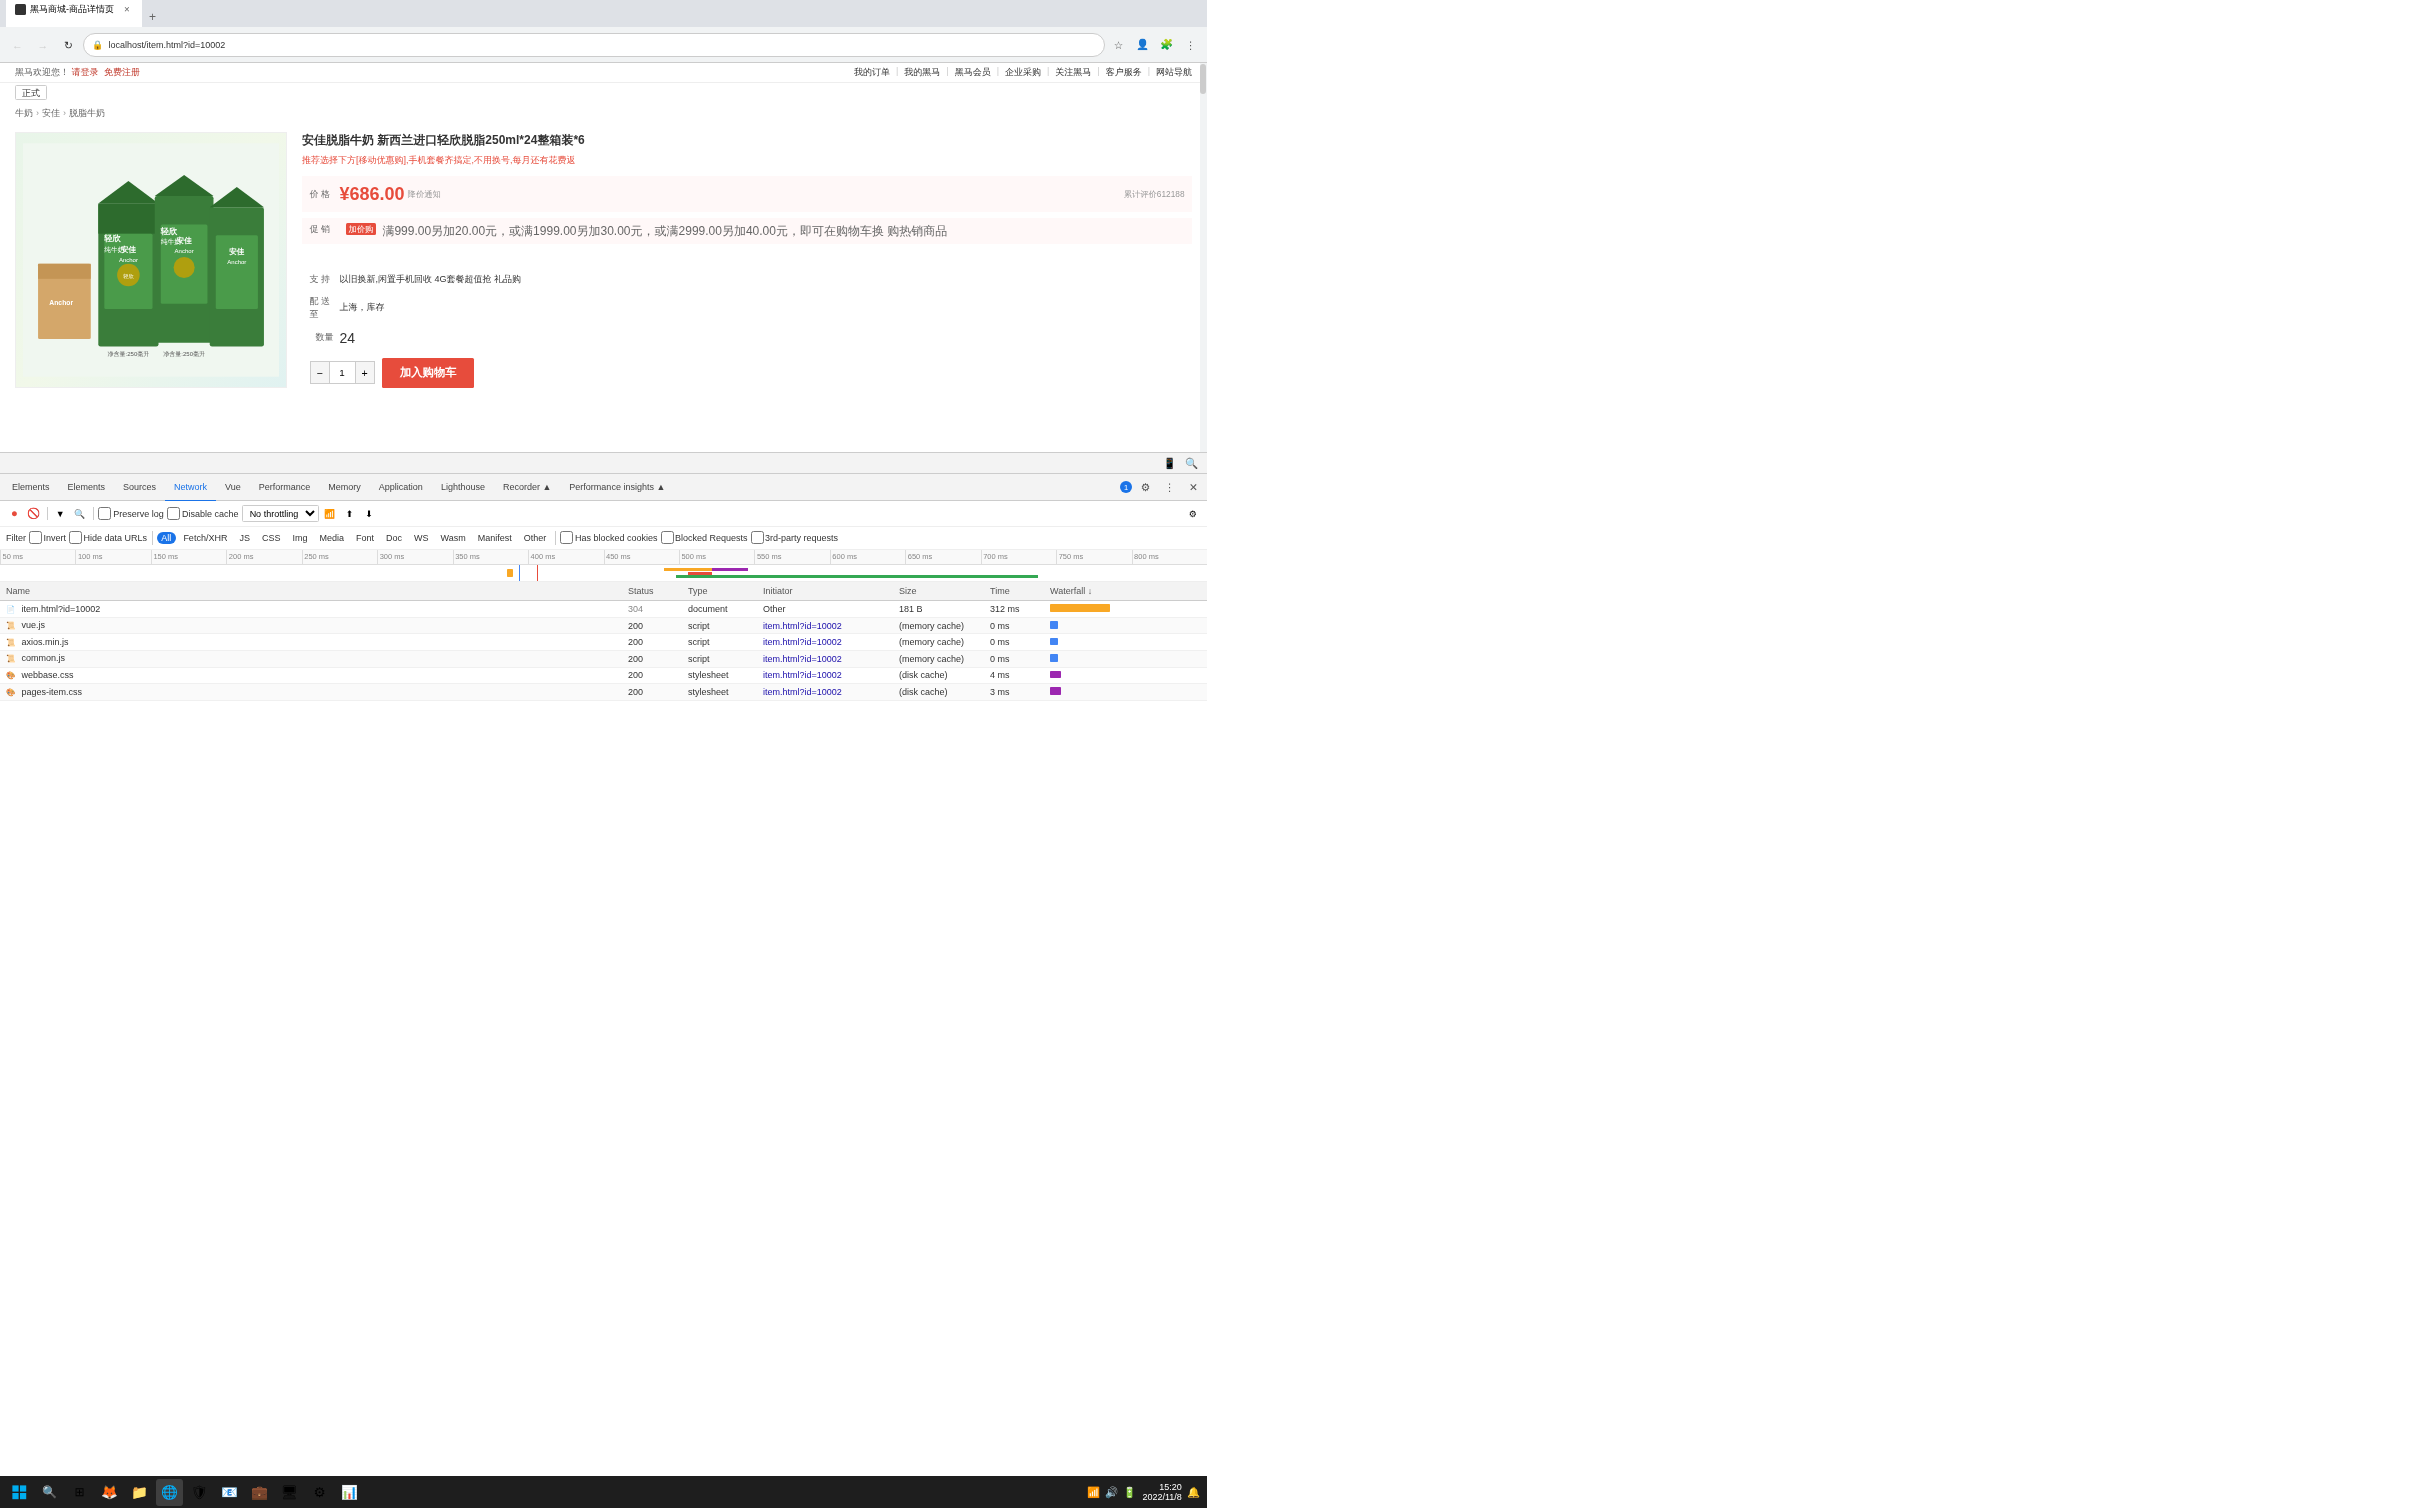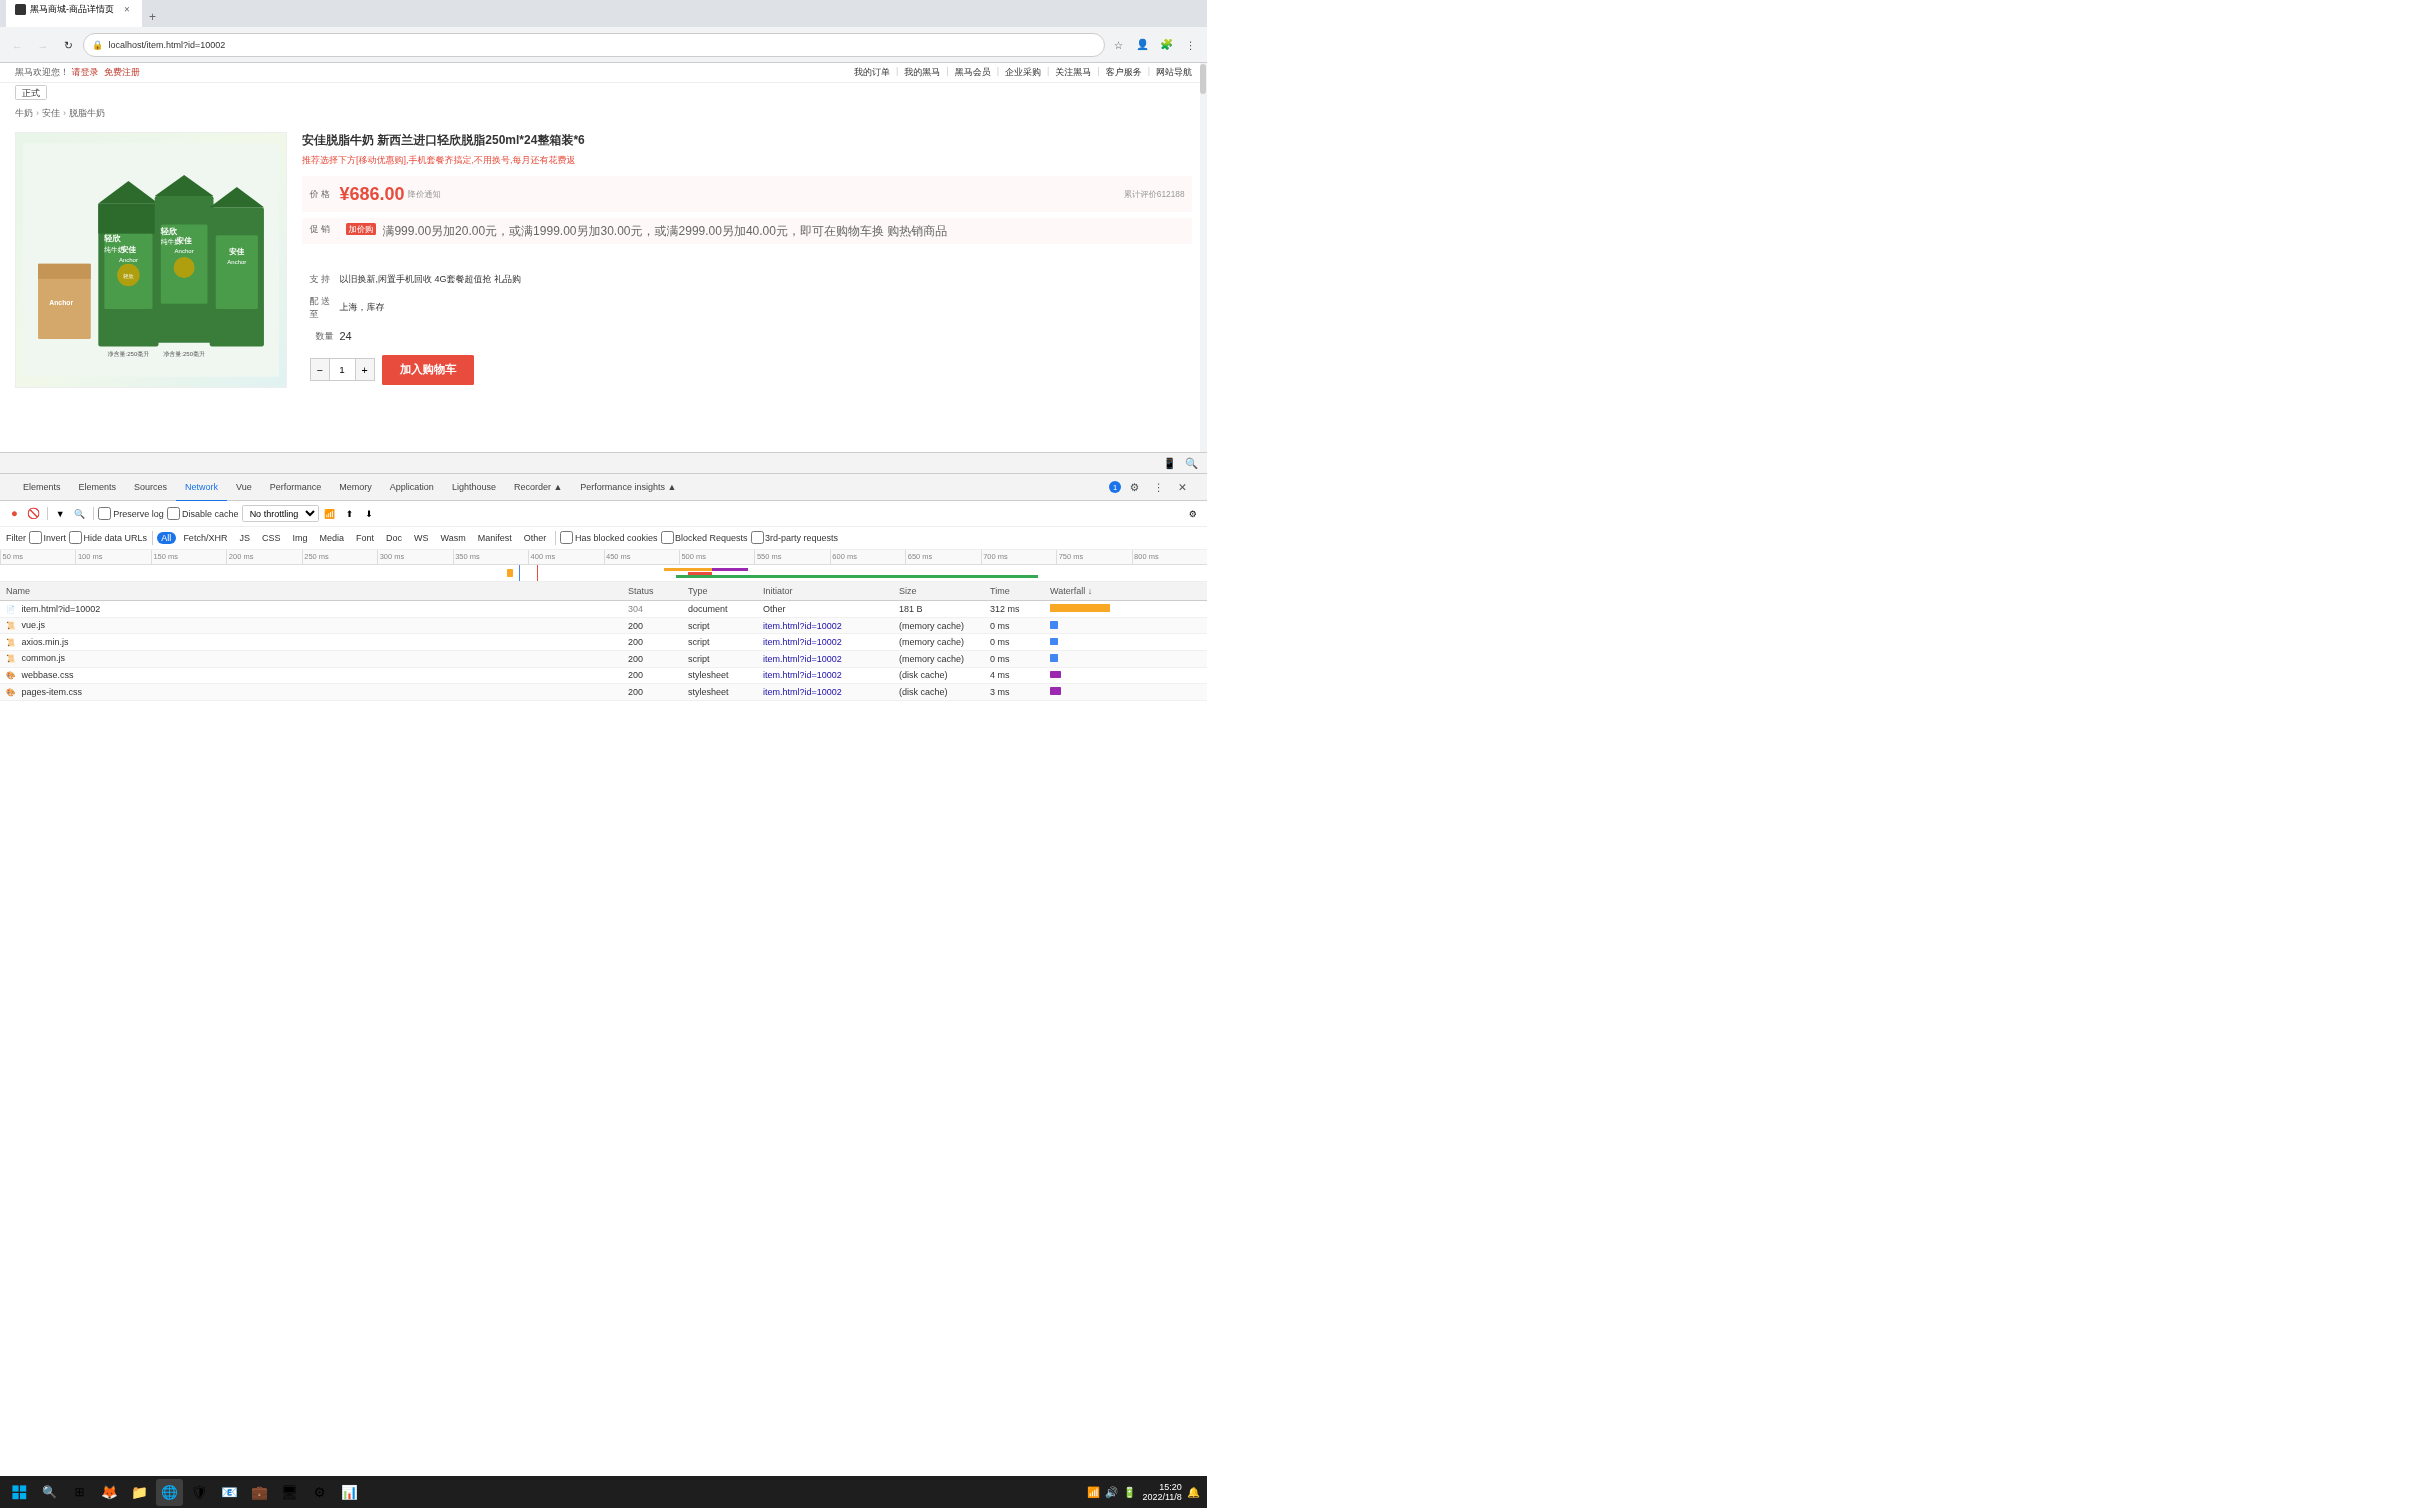--- a/index.html
+++ b/index.html
@@ -57,7 +57,7 @@
 
     .qty-row { display: flex; padding: 4.5px 7.5px; align-items: center; text-align: center; }
     .qty-label { font-size: 9px; color: #666; width: 30px; }
-    .qty-value { font-size: 11px; color: #333; }
+    .qty-value { font-size: 14px; color: #333; }
 
     .action-row { display: flex; padding: 7.5px; align-items: center; gap: 7.5px; }
     .qty-stepper { display: flex; align-items: center; border: 0.8px solid #ccc; }

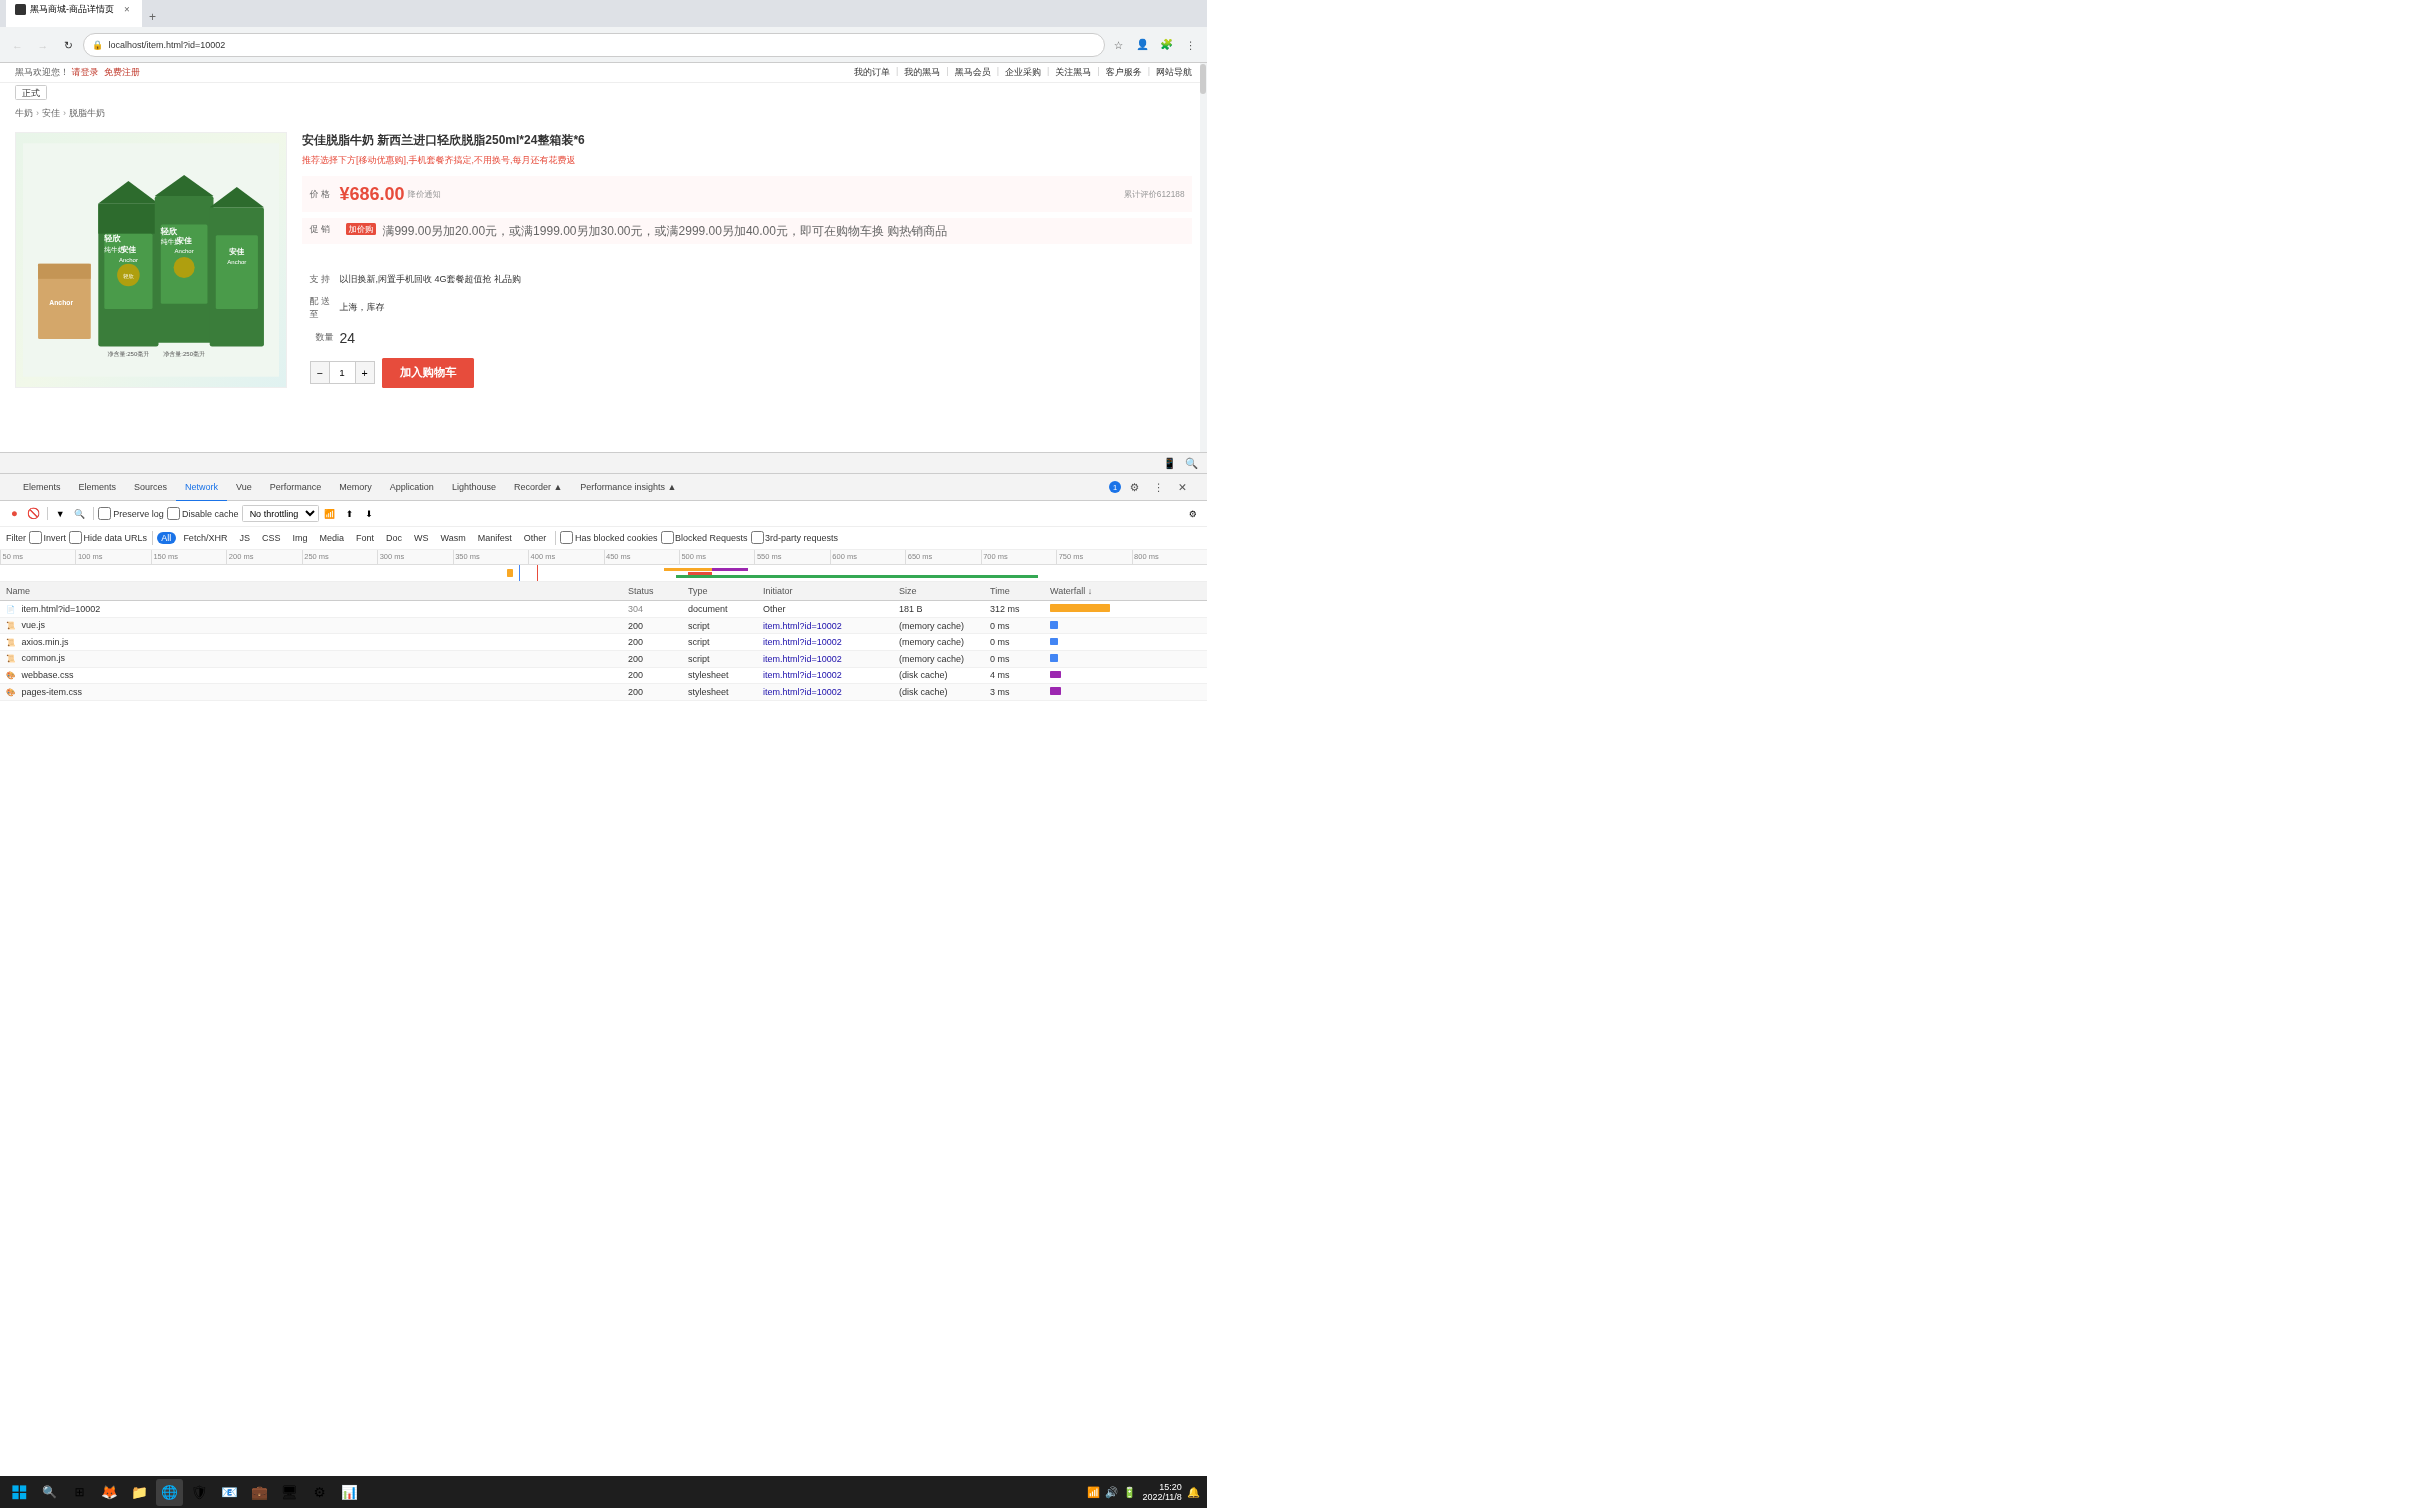--- a/index.html
+++ b/index.html
@@ -71,7 +71,7 @@
 
     
     .devtools { height: 329px; background: #fff; border-top: 0.8px solid #ccc; display: flex; flex-direction: column; }
-    .devtools-tabs { display: flex; align-items: center; background: #f3f3f3; border-bottom: 0.8px solid #ccc; height: 27px; padding: 0 14px; gap: 0; }
+    .devtools-tabs { display: flex; align-items: center; background: #f3f3f3; border-bottom: 0.8px solid #ccc; height: 27px; padding: 0 3px; gap: 0; }
     .devtools-tab { padding: 0 9px; height: 27px; display: flex; align-items: center; font-size: 9px; color: #444; cursor: pointer; border-bottom: 1.5px solid transparent; white-space: nowrap; }
     .devtools-tab.active { color: #1a73e8; border-bottom: 1.5px solid #1a73e8; }
     .devtools-tab-right { margin-left: auto; display: flex; align-items: center; gap: 3px; }

